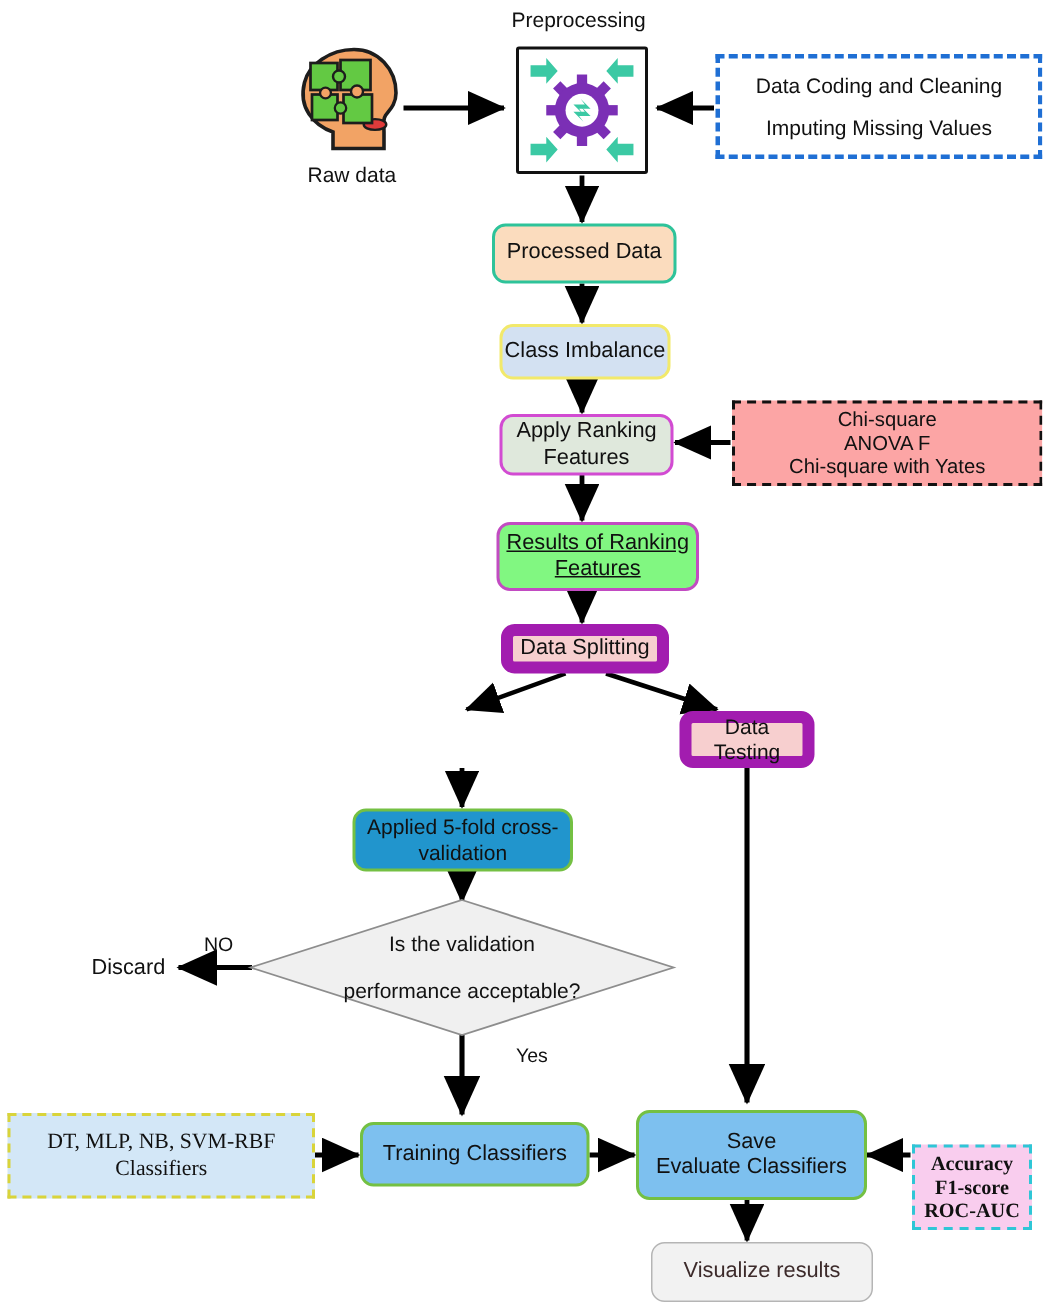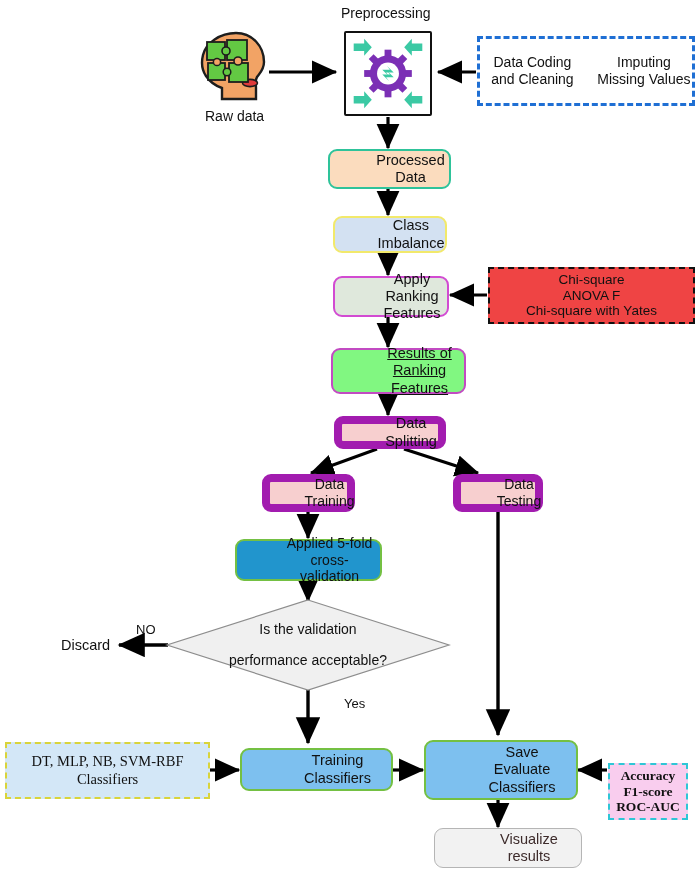--- a/index.html
+++ b/index.html
@@ -225,7 +225,7 @@
     </svg>
   </div>
 
-  <div class="node n-dashblue" style="left:477px; top:36px; width:218px; height:70px; flex-direction:row; gap:11px; font-size:14px;">
+  <div class="node n-dashblue" style="left:477px; top:36px; width:218px; height:70px; flex-direction:column; gap:11px; font-size:14px;">
     <span>Data Coding and Cleaning</span>
     <span>Imputing Missing Values</span>
   </div>

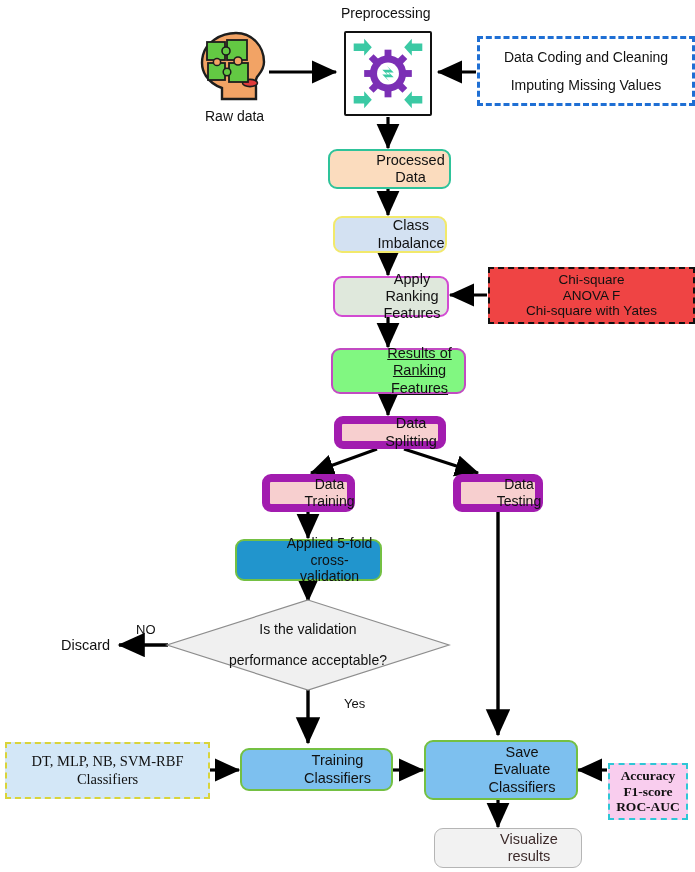--- a/index.html
+++ b/index.html
@@ -37,7 +37,6 @@
   }
   .rounded {
     border-radius: 9px;
-    padding-left: 42px;
   }
   .label-text {
     position: absolute;

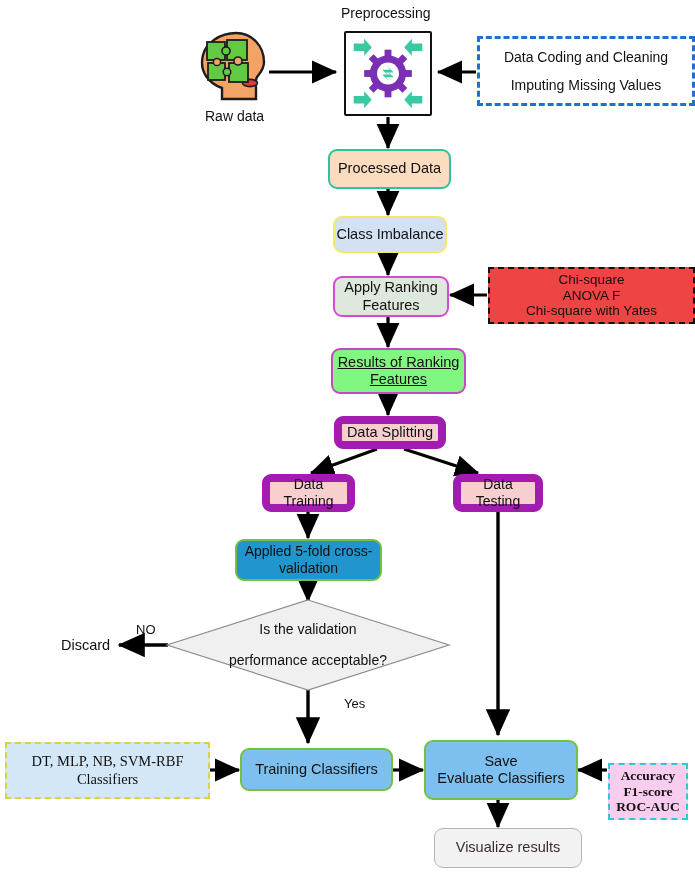--- a/index.html
+++ b/index.html
@@ -92,7 +92,7 @@
     border: 3px dashed #1f6fd4;
   }
   .n-dashpurple {
-    background: #ef4444;
+    background: #fca5a5;
     border: 2.5px dashed #111111;
   }
   .n-dashyellow {

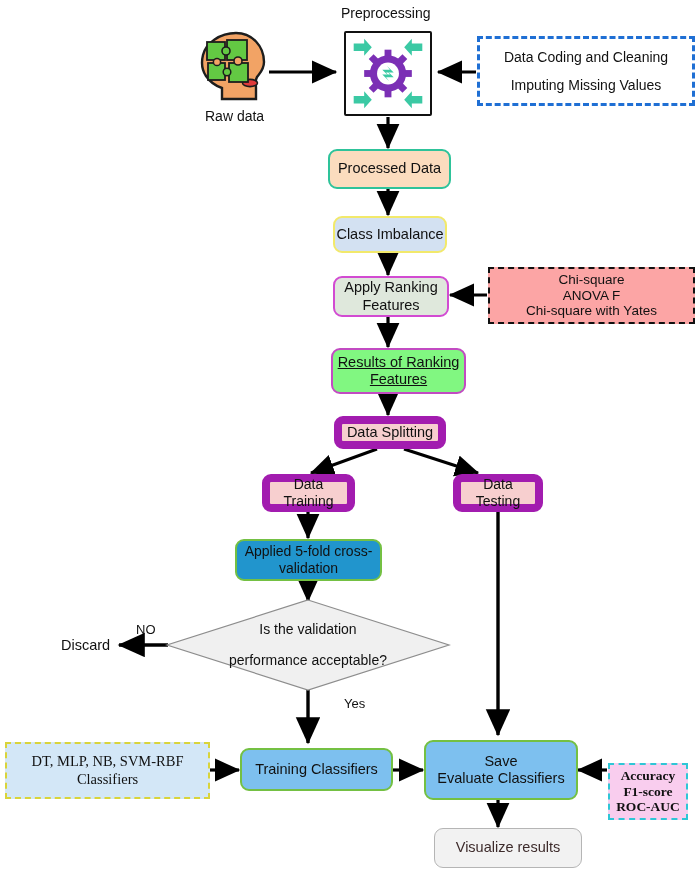--- a/index.html
+++ b/index.html
@@ -245,7 +245,6 @@
 
   <div class="node rounded n-pink" style="left:334px; top:416px; width:112px; height:33px; font-size:14.5px;">Data Splitting</div>
 
-  <div class="node rounded n-pink" style="left:262px; top:474px; width:93px; height:38px; font-size:14px;">Data Training</div>
 
   <div class="node rounded n-pink" style="left:453px; top:474px; width:90px; height:38px; font-size:14px;">Data Testing</div>
 

